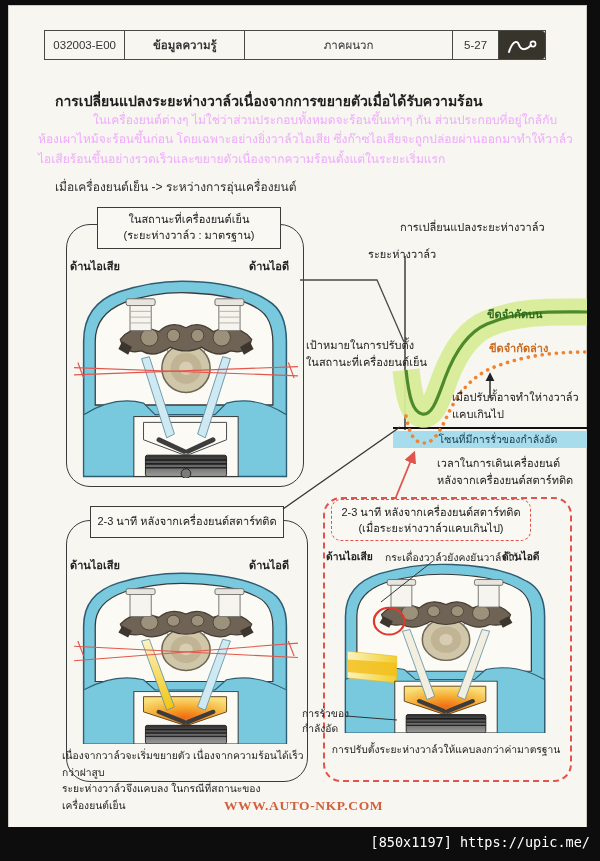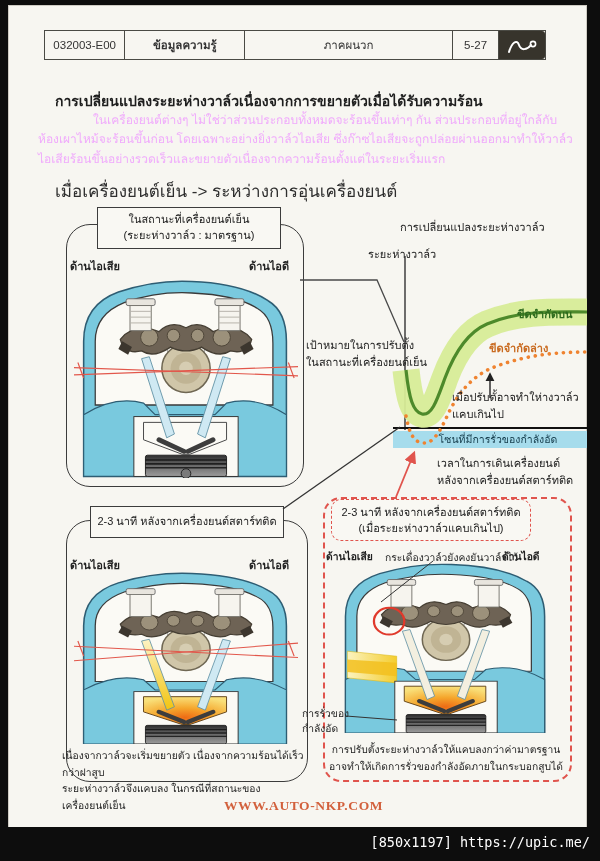--- a/index.html
+++ b/index.html
@@ -25,7 +25,7 @@
   .title{left:55px;top:90px;width:520px;font-size:14px;font-weight:bold;color:#1e1e1e;}
   .para{left:38px;top:111px;width:537px;font-size:12px;line-height:1.62;
         text-indent:55px;color:#f0abfc;}
-  .flownote{left:55px;top:177px;font-size:17px;color:#2e2e2e;}
+  .flownote{left:55px;top:177px;font-size:12px;color:#2e2e2e;}
   
   .rbox{border:1.5px solid #3c3c3c;border-radius:24px;background:transparent;z-index:2;}
   .tbox{border:1.5px solid #3c3c3c;background:#f9f8f3;z-index:6;display:flex;

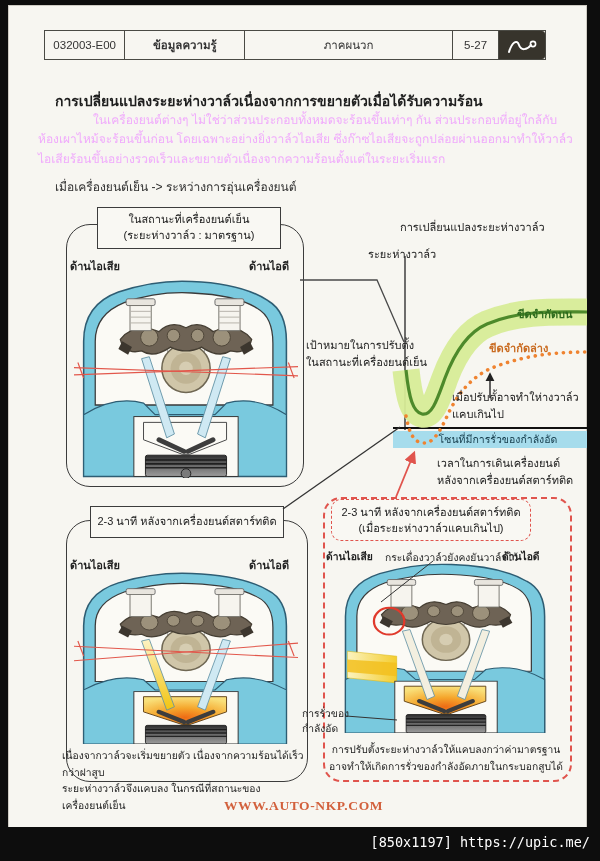--- a/index.html
+++ b/index.html
@@ -160,7 +160,7 @@
   <line x1="105" y1="158" x2="105" y2="134" stroke="#222" stroke-width="1.4" marker-end="url(#arrB)"></line>
 </svg>
 
-<div class="abs chlbl green" style="left:487px;top:306px;margin-left:30px;">ขีดจำกัดบน</div>
+<div class="abs chlbl green" style="left:487px;top:306px;">ขีดจำกัดบน</div>
 <div class="abs chlbl orange" style="left:489px;top:340px;">ขีดจำกัดล่าง</div>
 <div class="abs chlbl" style="left:452px;top:389px;">
   <div>เมื่อปรับตั้อาจทำให่างวาล์ว</div>

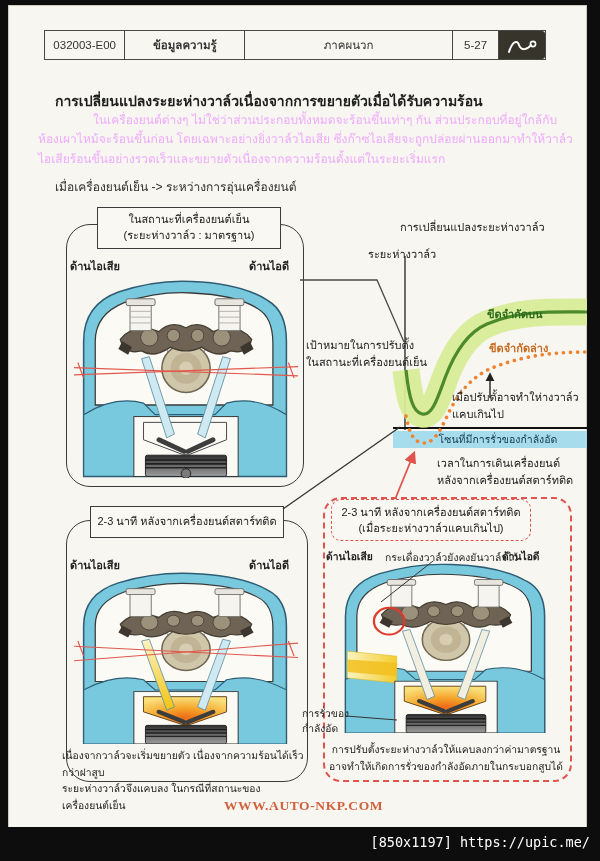--- a/index.html
+++ b/index.html
@@ -279,7 +279,6 @@
 </div>
 <div class="abs cap" style="left:328px;top:742px;width:236px;text-align:center;">
   <div>การปรับตั้งระยะห่างวาล์วให้แคบลงกว่าค่ามาตรฐาน</div>
-  <div>อาจทำให้เกิดการรั่วของกำลังอัดภายในกระบอกสูบได้</div>
 </div>
 
 <div class="abs footer">WWW.AUTO-NKP.COM</div>

